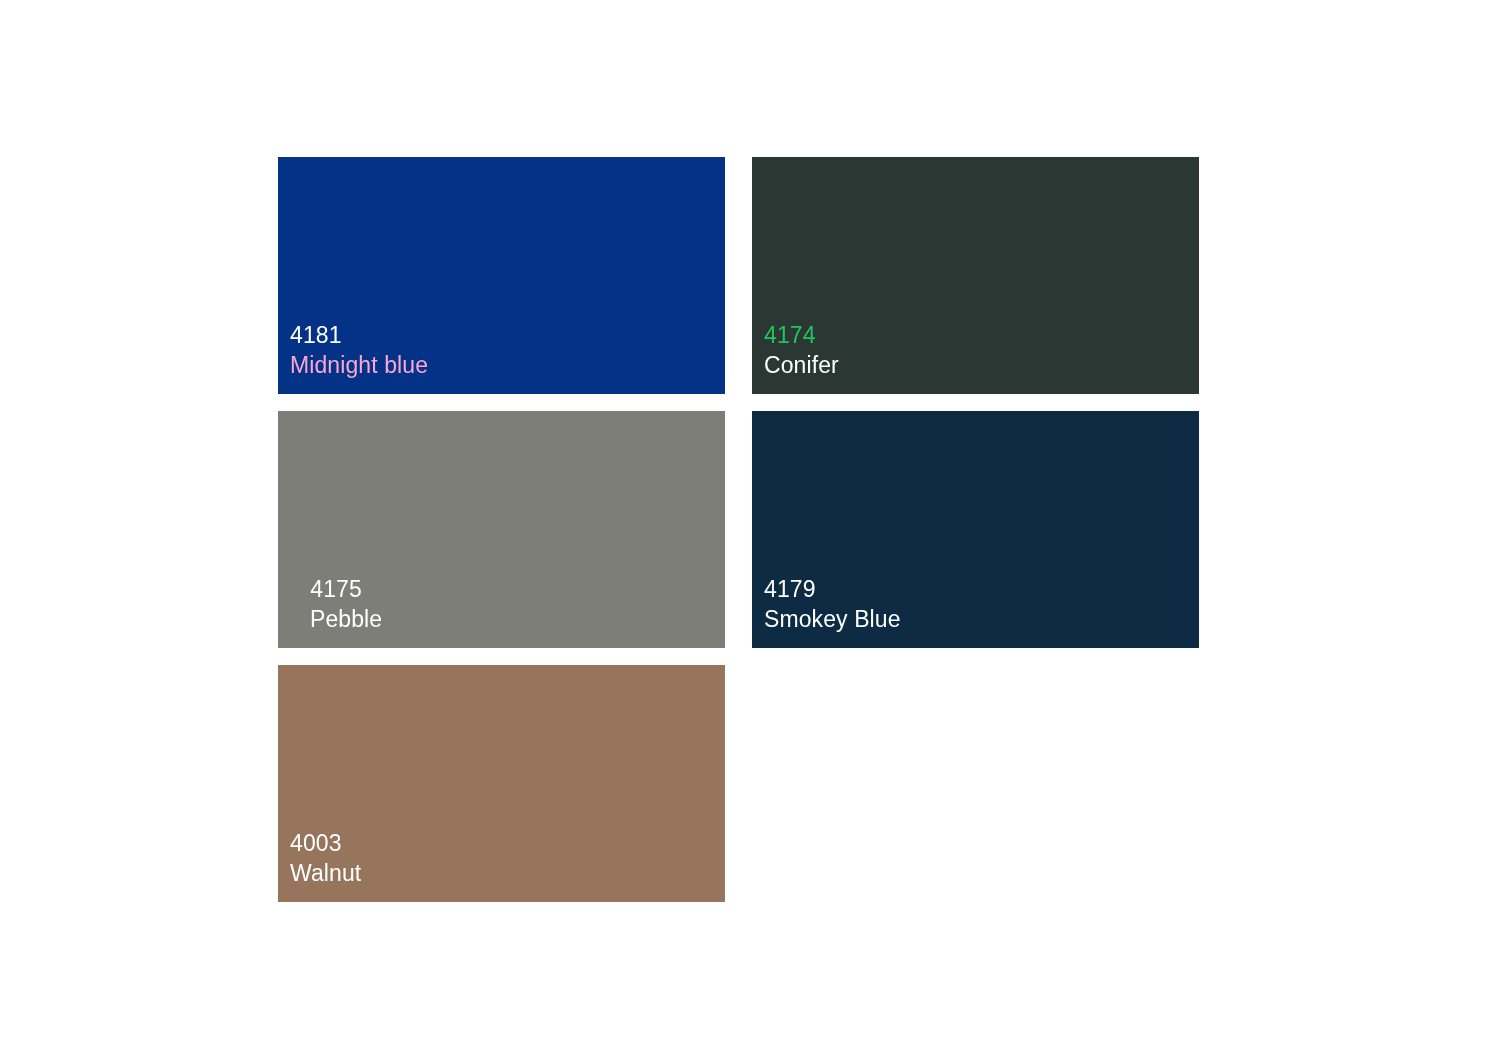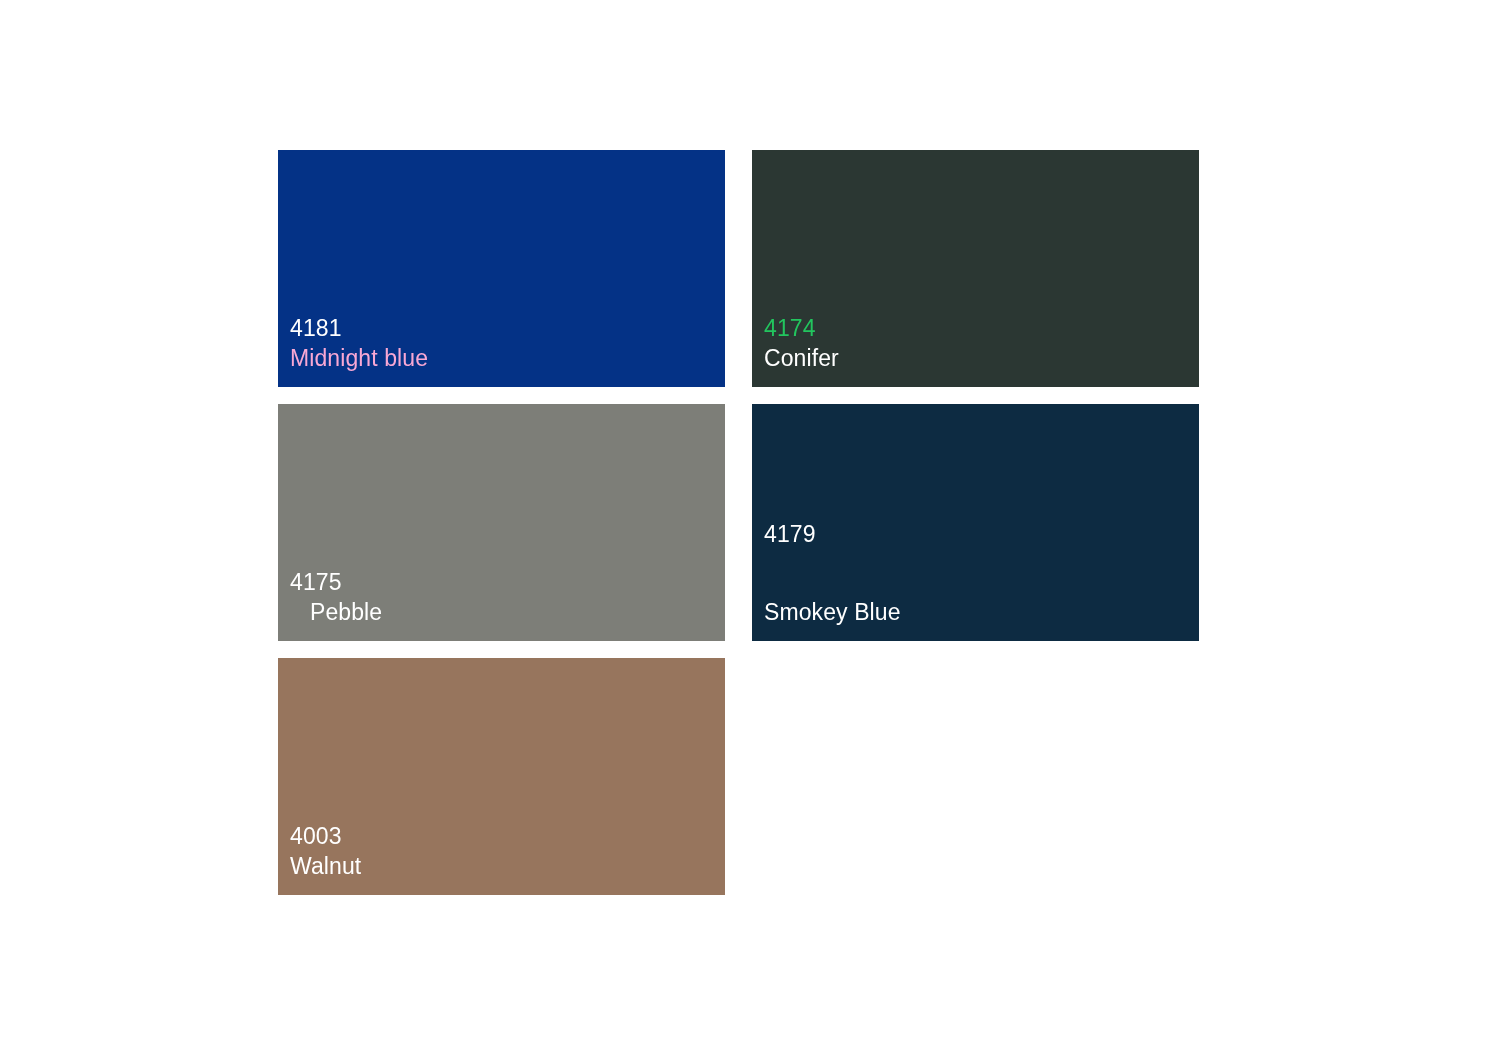--- a/index.html
+++ b/index.html
@@ -16,7 +16,7 @@
   #palette-sheet {
     position: absolute;
     left: 278px;
-    top: 150px;
+    top: 157px;
     width: 834px;
     height: 746px;
     display: grid;

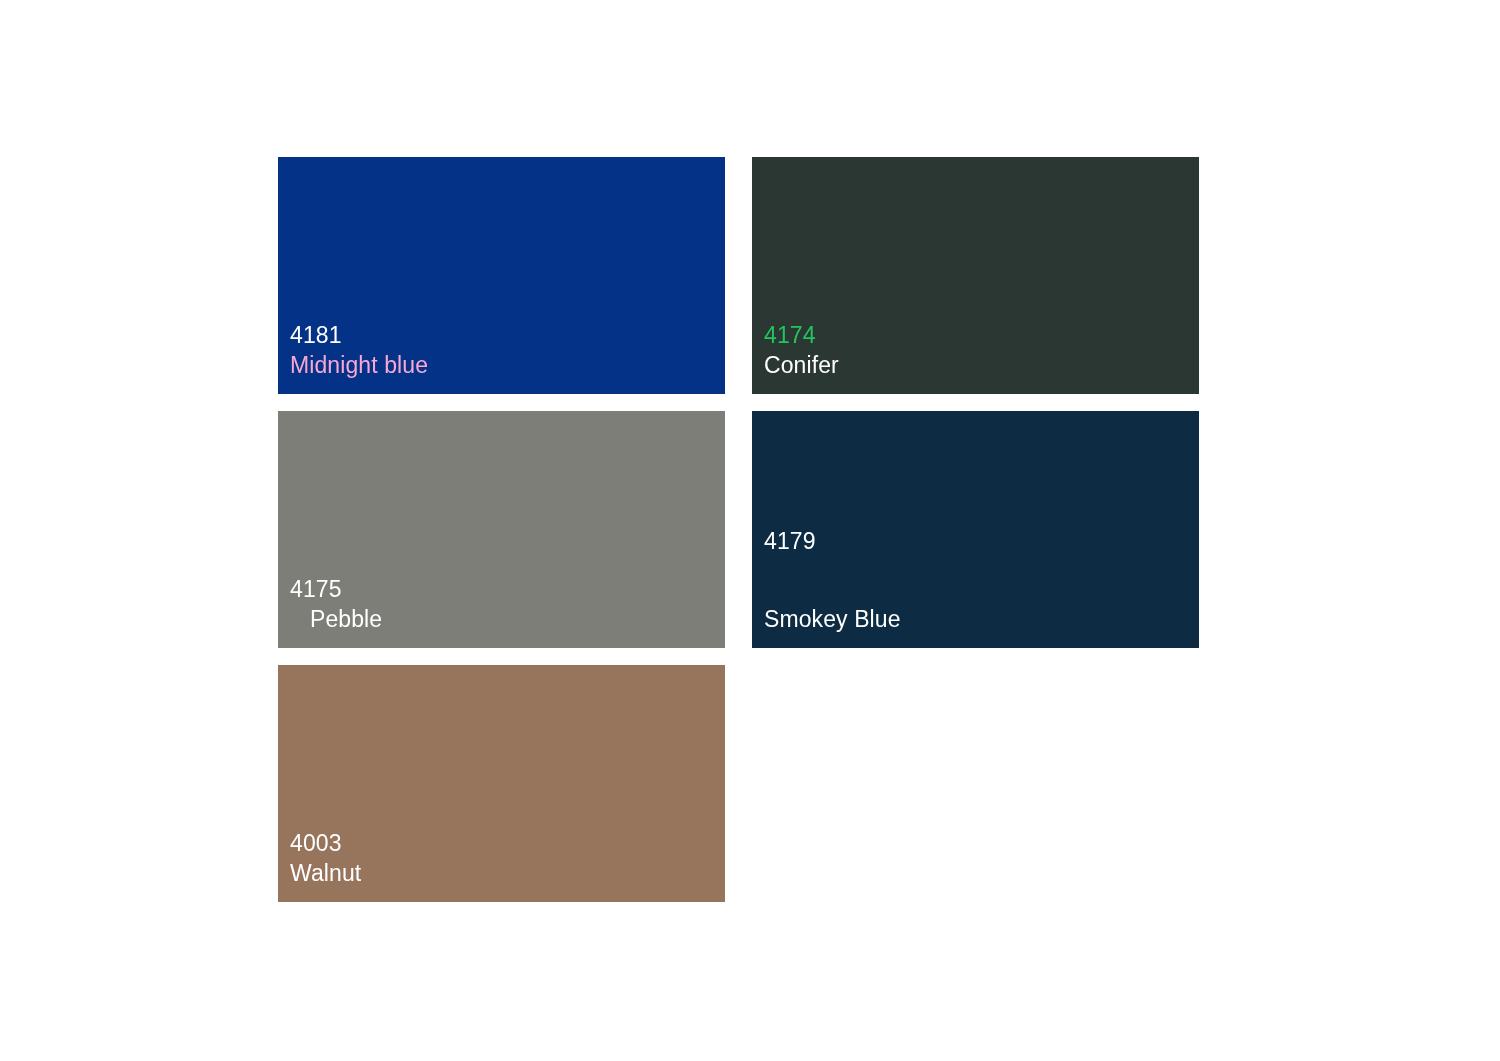--- a/index.html
+++ b/index.html
@@ -65,7 +65,7 @@
     </div>
   </div>
 
-  <div class="swatch" style="background-color: rgb(125, 126, 120);">
+  <div class="swatch" style="background-color: rgb(125, 126, 120); text-align: center;">
     <div class="swatch-caption">
       <span class="swatch-code" style="color: rgb(255, 255, 255);">4175</span>
       <span class="swatch-name" style="color: #ffffff; margin-left: 20px;">Pebble</span>

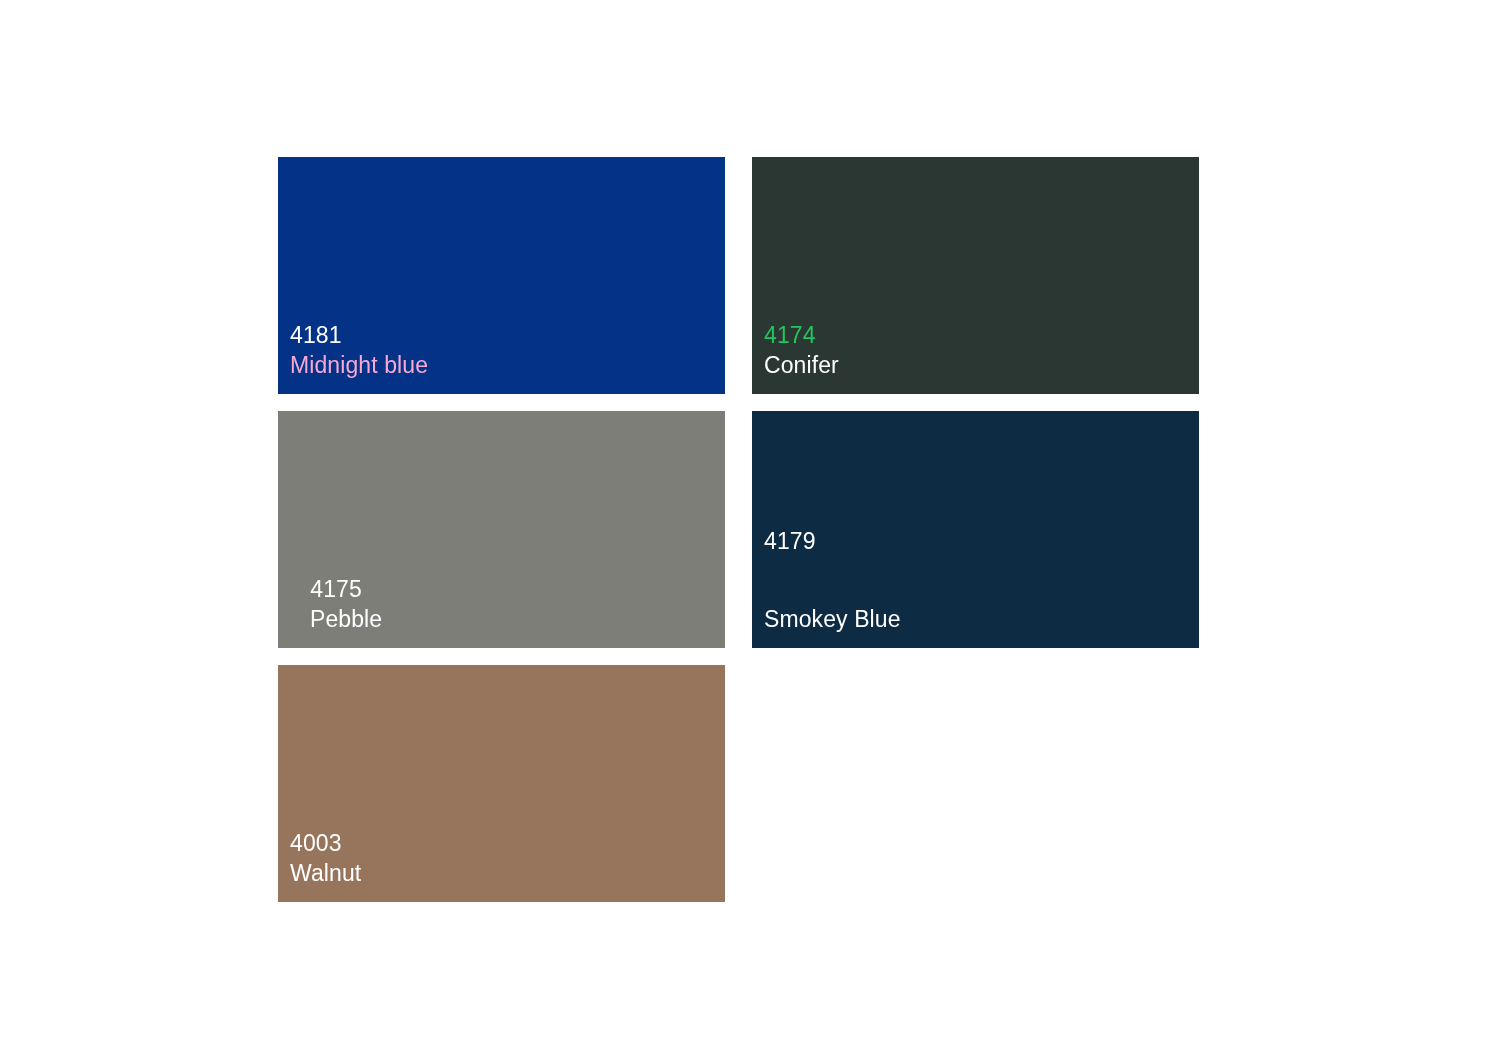--- a/index.html
+++ b/index.html
@@ -76,7 +76,7 @@
   <div class="swatch" style="background-color: rgb(13, 43, 66);">
     <div class="swatch-caption">
       <span class="swatch-code" style="color: rgb(255, 255, 255);">4179</span>
-      <span class="swatch-name" style="color: rgb(255, 255, 255); margin-top: 48px;">Smokey Blue</span>
+      <span class="swatch-name" style="color: rgb(255, 255, 255);">Smokey Blue</span>
     </div>
   </div>
 

